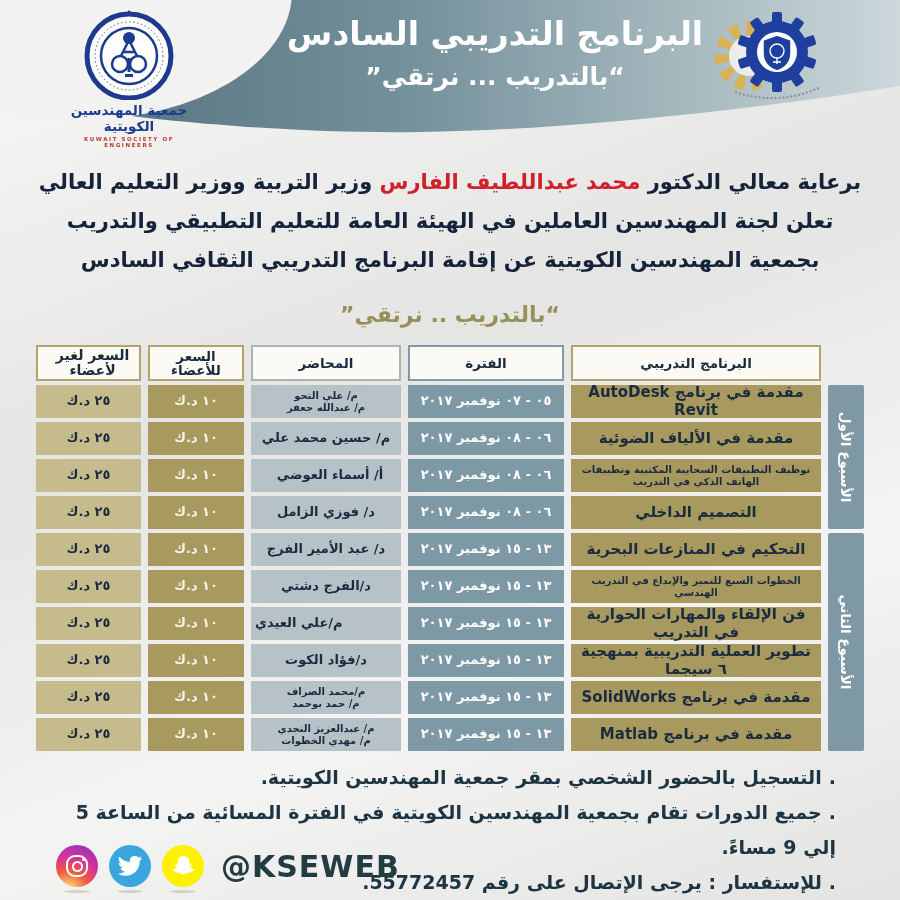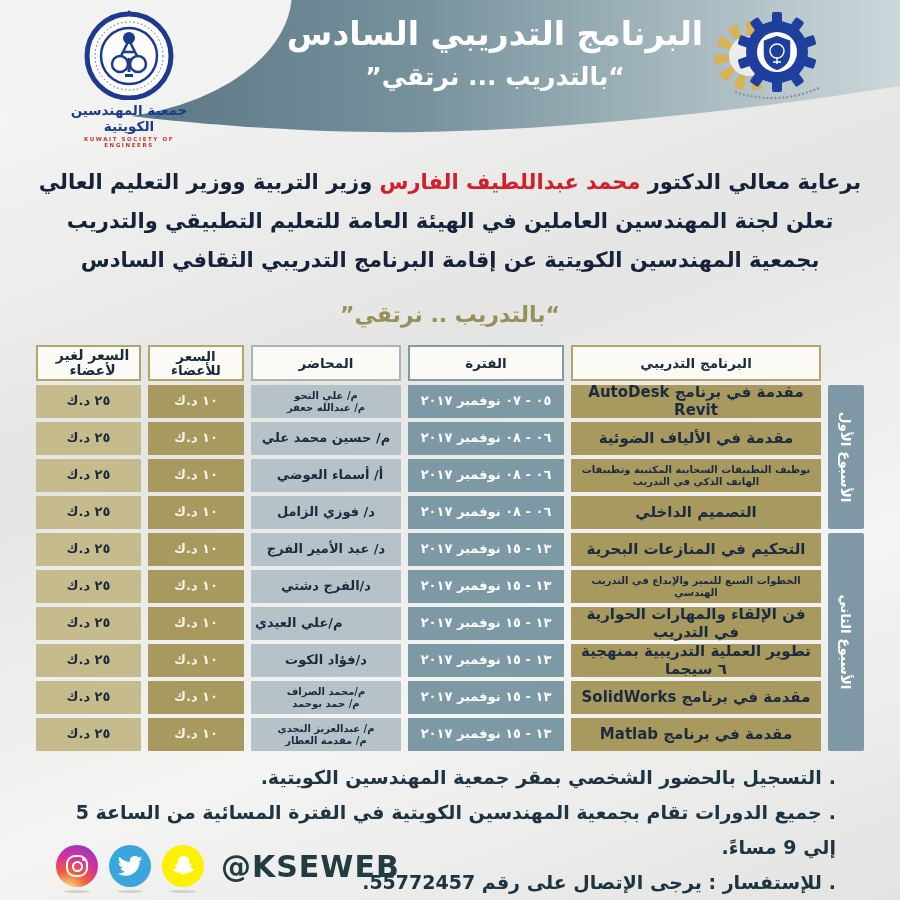--- a/index.html
+++ b/index.html
@@ -224,7 +224,7 @@
         <div class="cell c-period" style="grid-row: 11;">١٣ - ١٥ نوفمبر ٢٠١٧</div>
         <div class="cell c-lect sm" style="grid-row: 11;">
           <div>م/ عبدالعزيز النجدي</div>
-          <div>م/ مقدمة العطار</div>
+          <div>م/ مهدي الخطوات</div>
         </div>
         <div class="cell c-mem" style="grid-row: 11;">١٠ د.ك</div>
         <div class="cell c-non" style="grid-row: 11;">٢٥ د.ك</div>

